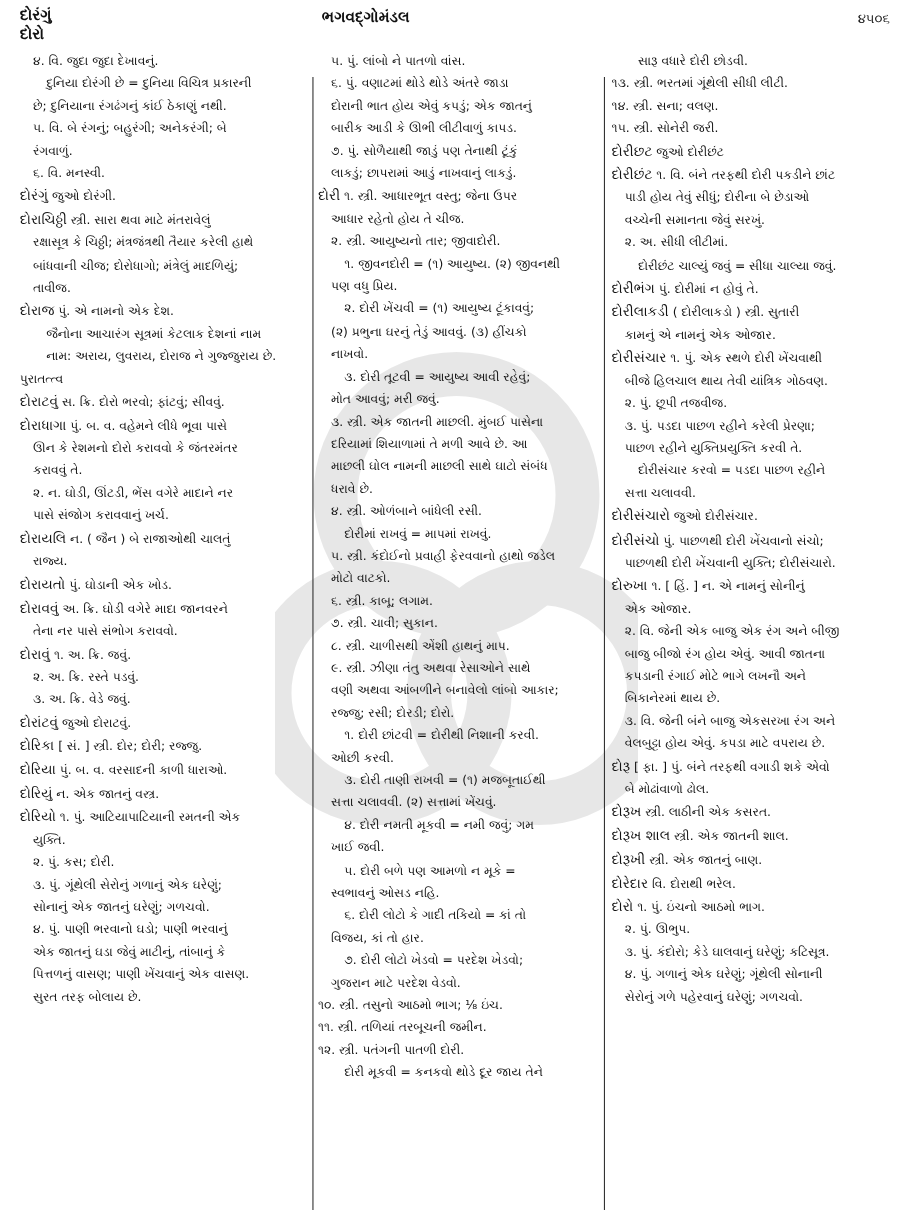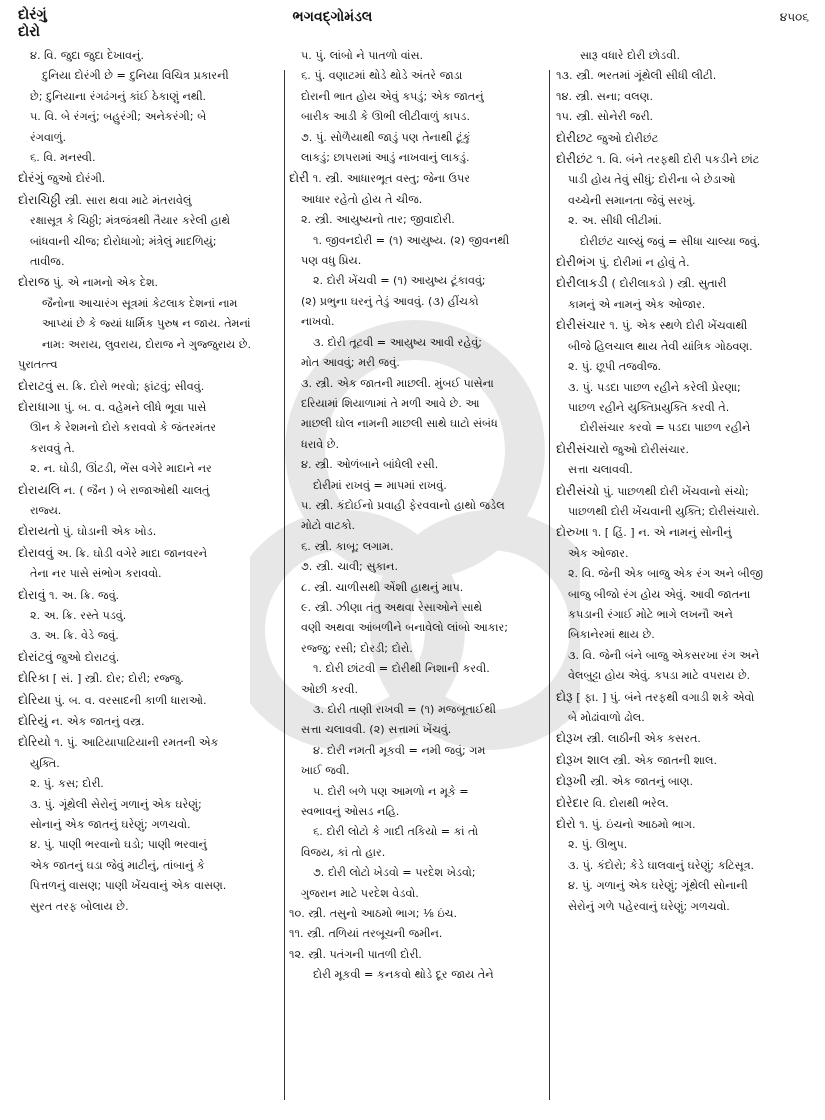--- a/index.html
+++ b/index.html
@@ -63,7 +63,6 @@
     <div class="ln i1"><span>તાવીજ.</span></div>
     <div class="ln "><span class="hw">દોરાજ</span><span> પું. એ નામનો એક દેશ.</span></div>
     <div class="ln i2"><span>જૈનોના આચારંગ સૂત્રમાં કેટલાક દેશનાં નામ</span></div>
-    <div class="ln i2"><span>આપ્યાં છે કે જ્યાં ધાર્મિક પુરુષ ન જાય. તેમનાં</span></div>
     <div class="ln i2"><span>નામ: અરાય, લુવરાય, દોરાજ ને ગુજ્જુરાય છે.</span></div>
     <div class="ln ra"><span>પુરાતત્ત્વ</span></div>
     <div class="ln "><span class="hw">દોરાટવું</span><span> સ. ક્રિ. દોરો ભરવો; ફાંટવું; સીવવું.</span></div>

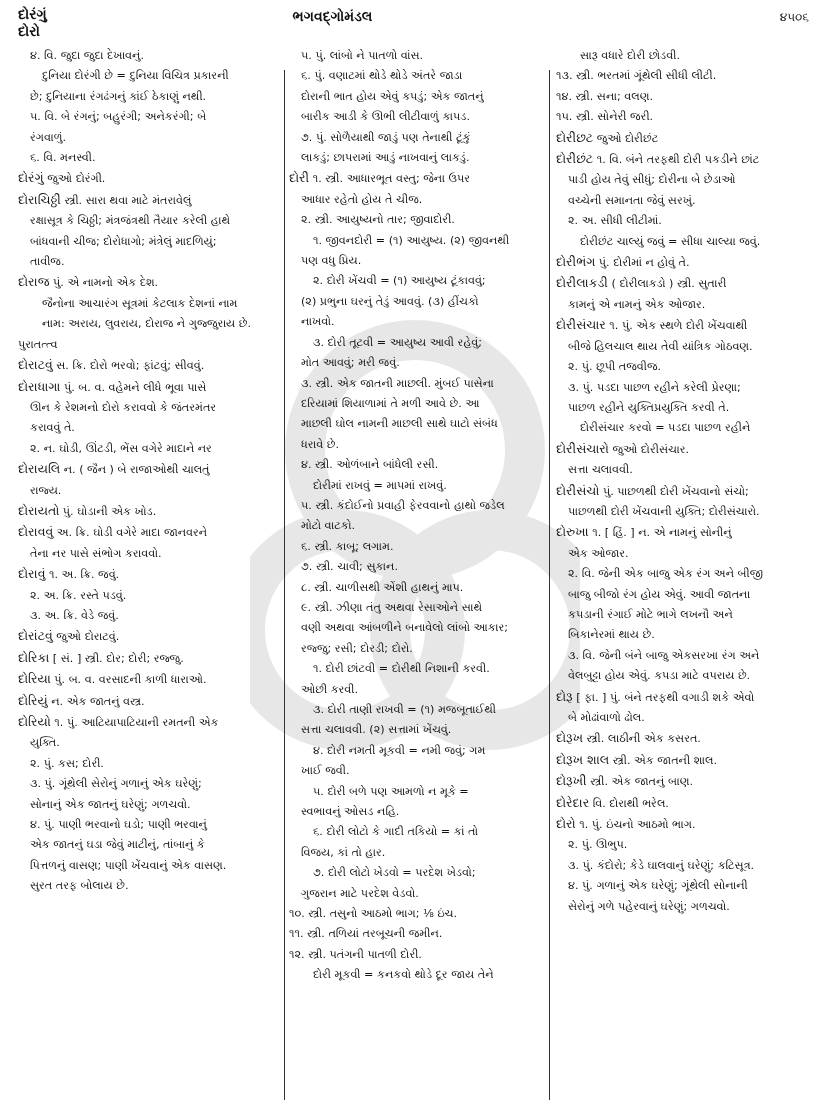--- a/index.html
+++ b/index.html
@@ -70,6 +70,7 @@
     <div class="ln i1"><span>ઊન કે રેશમનો દોરો કરાવવો કે જંતરમંતર</span></div>
     <div class="ln i1"><span>કરાવવું તે.</span></div>
     <div class="ln i1"><span>૨. ન. ઘોડી, ઊંટડી, ભેંસ વગેરે માદાને નર</span></div>
+    <div class="ln i1"><span>પાસે સંજોગ કરાવવાનું ખર્ચ.</span></div>
     <div class="ln "><span class="hw">દોરાયલિ</span><span> ન. ( જૈન ) બે રાજાઓથી ચાલતું</span></div>
     <div class="ln i1"><span>રાજ્ય.</span></div>
     <div class="ln "><span class="hw">દોરાયતો</span><span> પું. ઘોડાની એક ખોડ.</span></div>

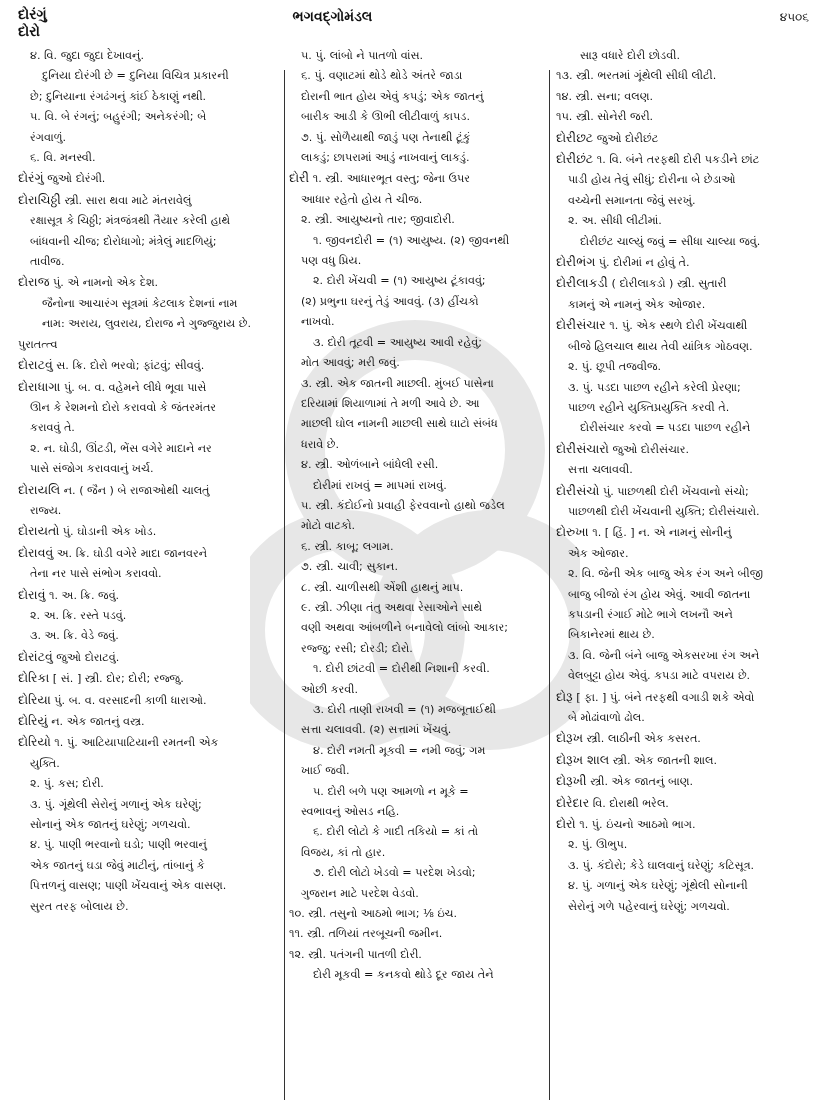--- a/index.html
+++ b/index.html
@@ -161,8 +161,8 @@
     <div class="ln i1"><span>૩. પું. પડદા પાછળ રહીને કરેલી પ્રેરણા;</span></div>
     <div class="ln i1"><span>પાછળ રહીને યુક્તિપ્રયુક્તિ કરવી તે.</span></div>
     <div class="ln i2"><span>દોરીસંચાર કરવો = પડદા પાછળ રહીને</span></div>
+    <div class="ln i1"><span>સત્તા ચલાવવી.</span></div>
     <div class="ln "><span class="hw">દોરીસંચારો</span><span> જુઓ દોરીસંચાર.</span></div>
-    <div class="ln i1"><span>સત્તા ચલાવવી.</span></div>
     <div class="ln "><span class="hw">દોરીસંચો</span><span> પું. પાછળથી દોરી ખેંચવાનો સંચો;</span></div>
     <div class="ln i1"><span>પાછળથી દોરી ખેંચવાની યુક્તિ; દોરીસંચારો.</span></div>
     <div class="ln "><span class="hw">દોરુખા</span><span> ૧. [ હિં. ] ન. એ નામનું સોનીનું</span></div>

